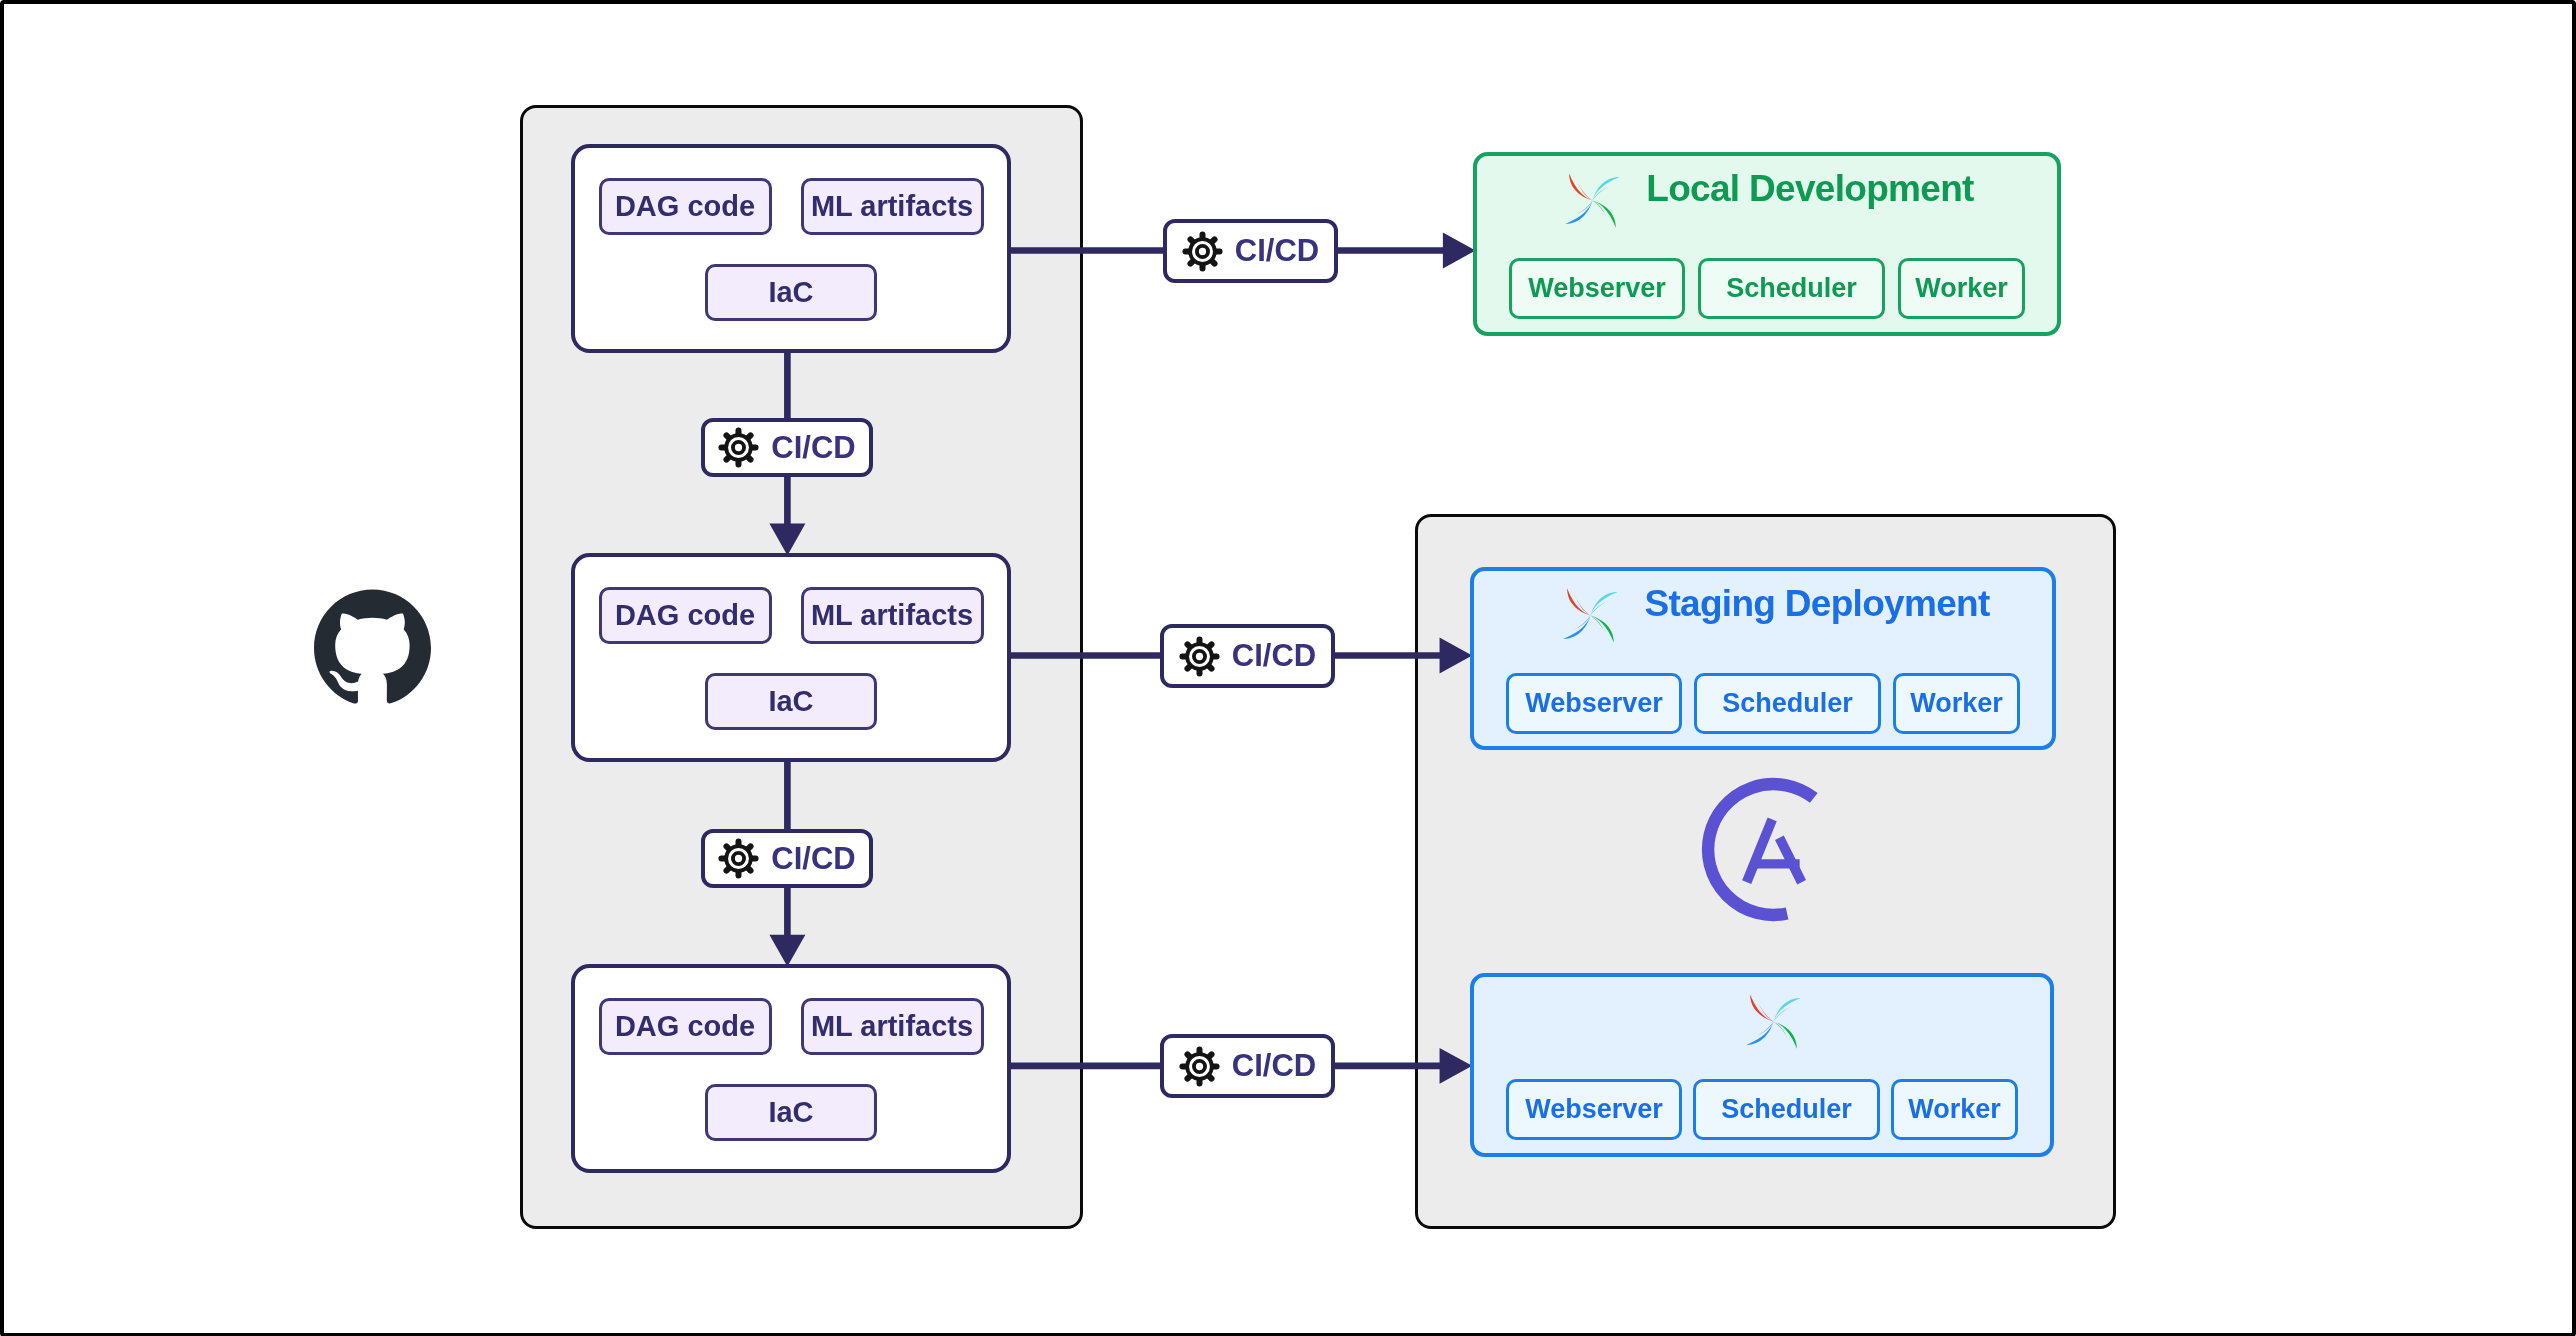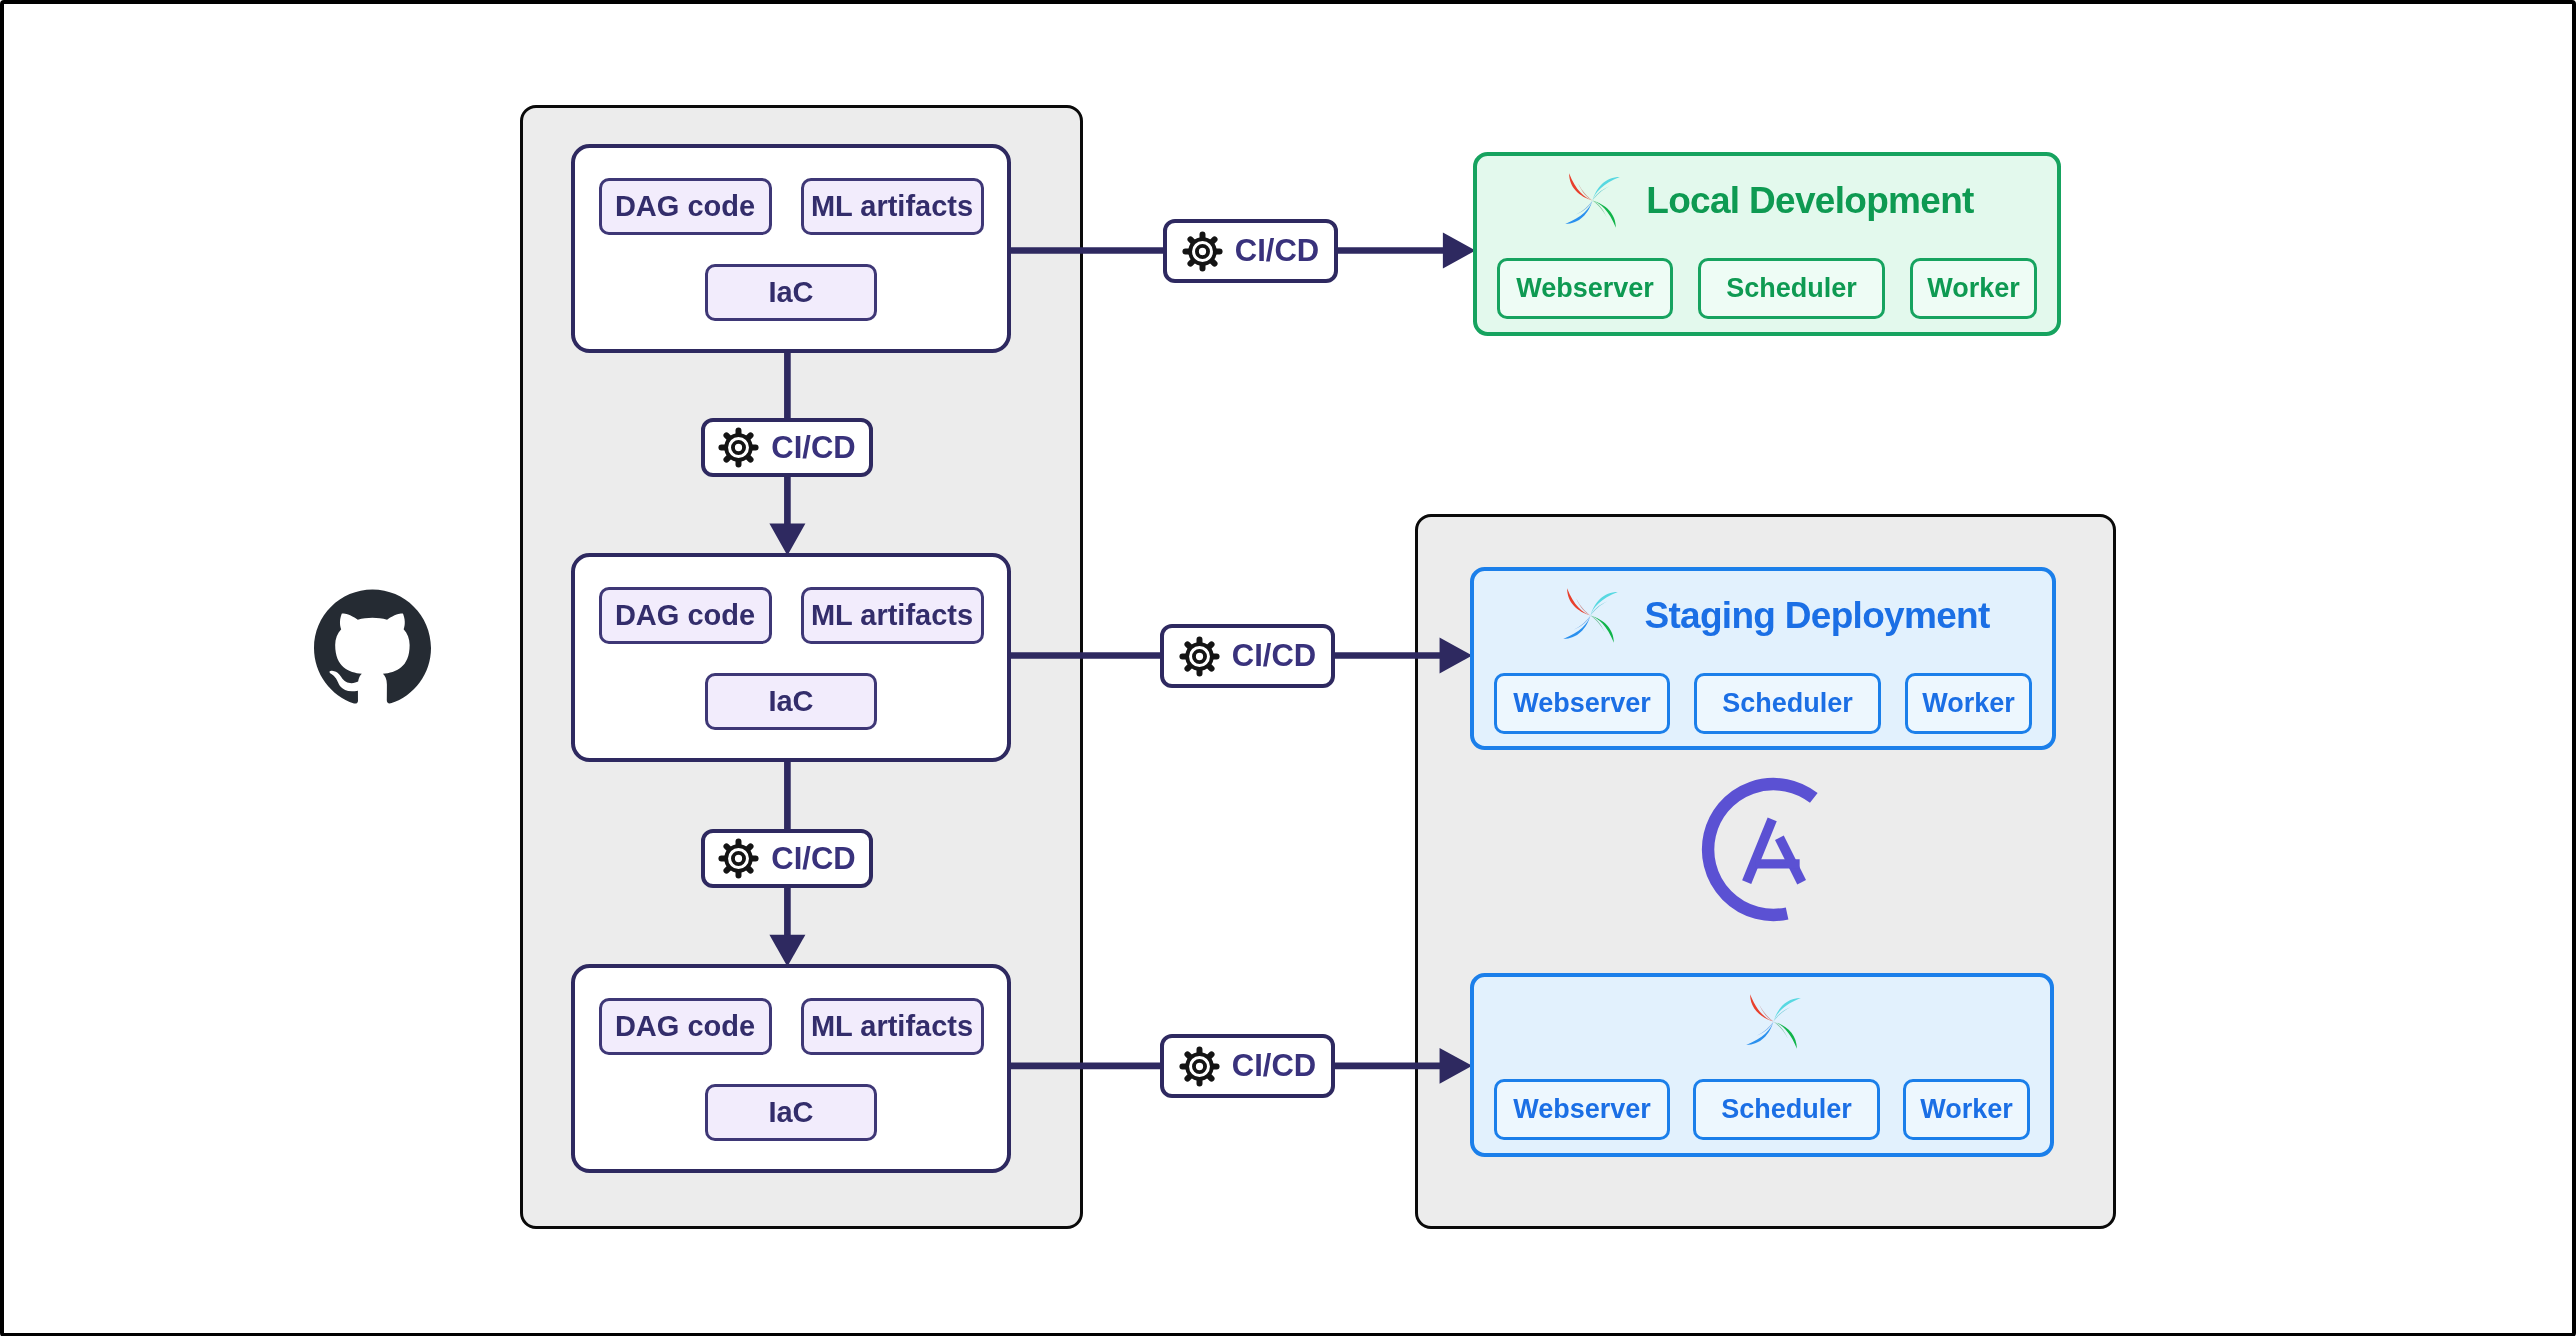--- a/index.html
+++ b/index.html
@@ -47,7 +47,7 @@
   .deploy.green{background:#e3f9ed;border:4px solid #16a35f;}
   .deploy.blue{background:#e2f1fd;border:4px solid #1b7fea;}
   .deploy-title{
-    display:flex;align-items:center;justify-content:center;gap:21px;margin-top:12px;
+    display:flex;justify-content:center;gap:21px;margin-top:12px;
     font-size:37px;letter-spacing:-0.7px;
   }
   .deploy.green .deploy-title{color:#0e9a52;}

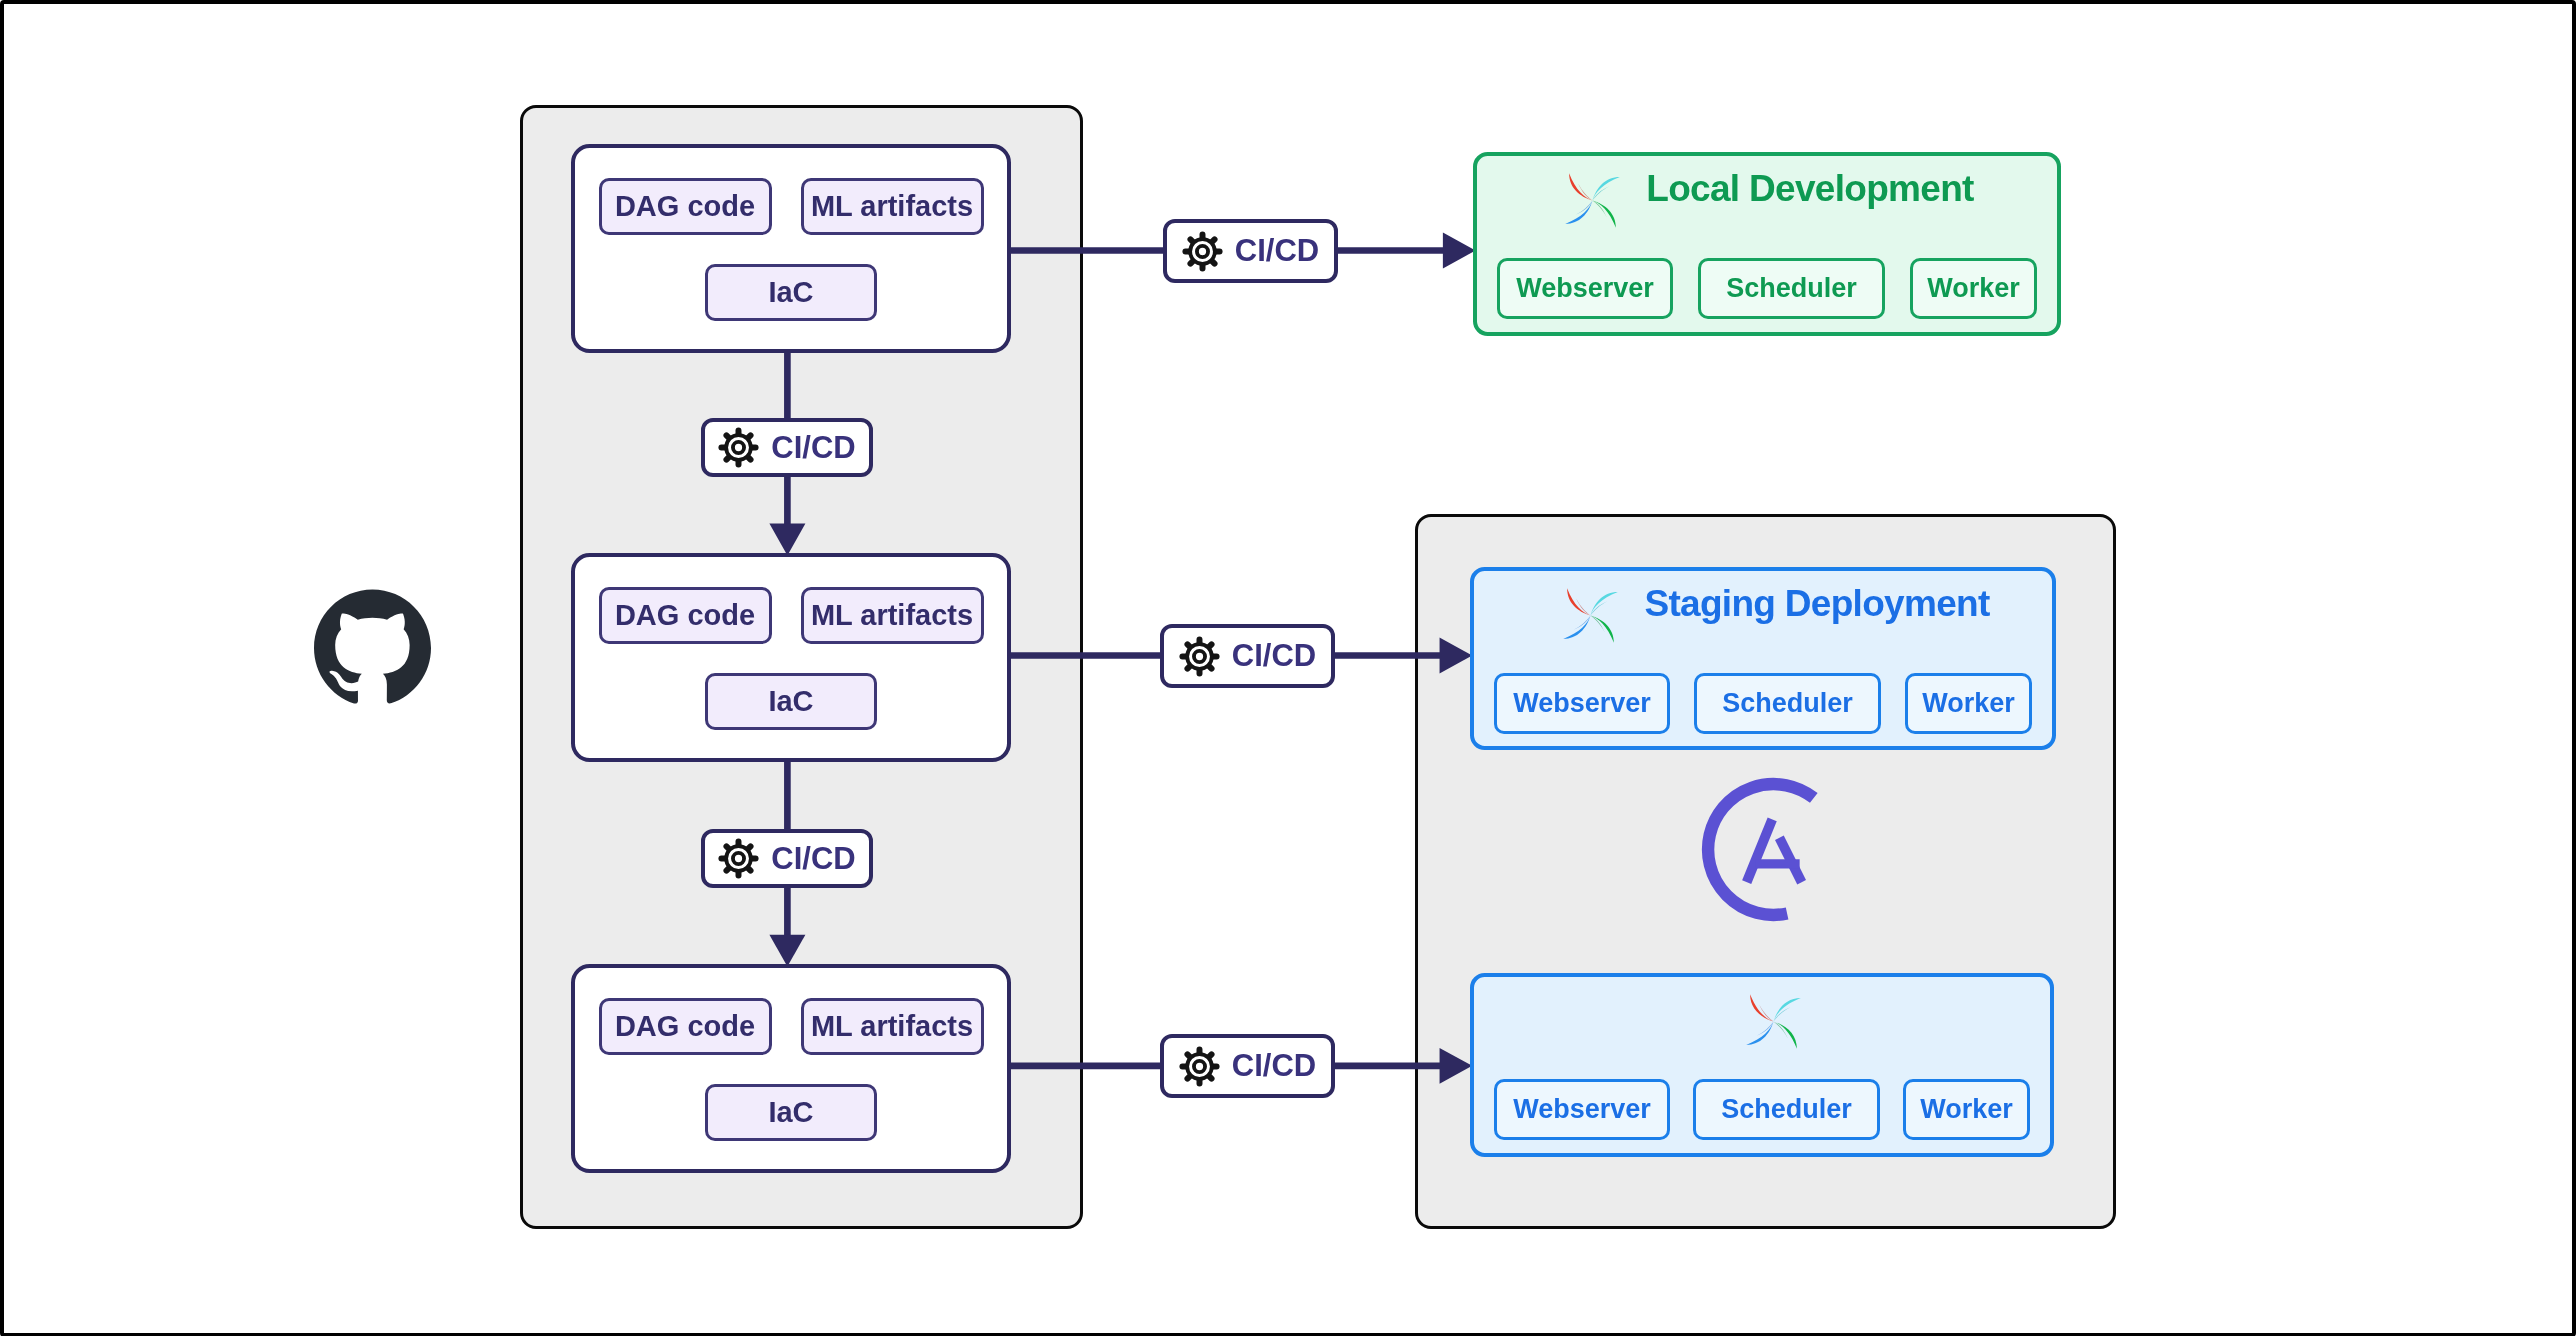--- a/index.html
+++ b/index.html
@@ -55,7 +55,7 @@
   .pinwheel{width:65px;height:65px;flex:0 0 auto;}
   .deploy-chips{
     display:flex;justify-content:space-between;align-items:center;
-    padding:0 20px;margin-top:25px;
+    padding:0 32px;margin-top:25px;
   }
   .dchip{
     box-sizing:border-box;height:61px;border-radius:10px;font-size:27px;

